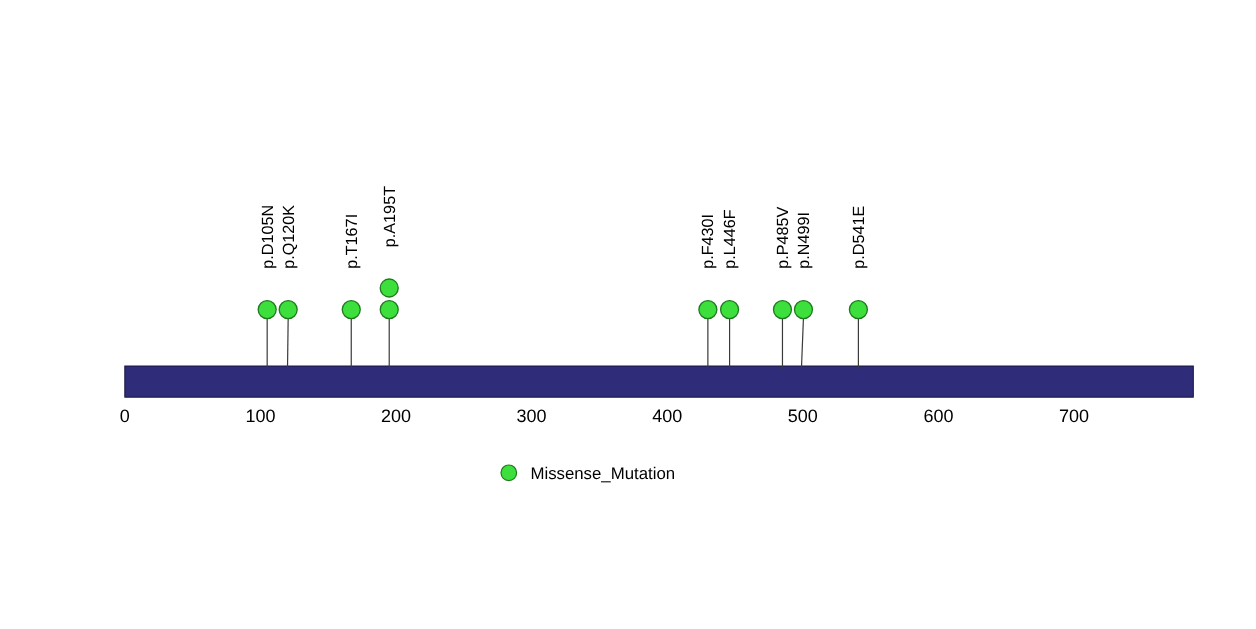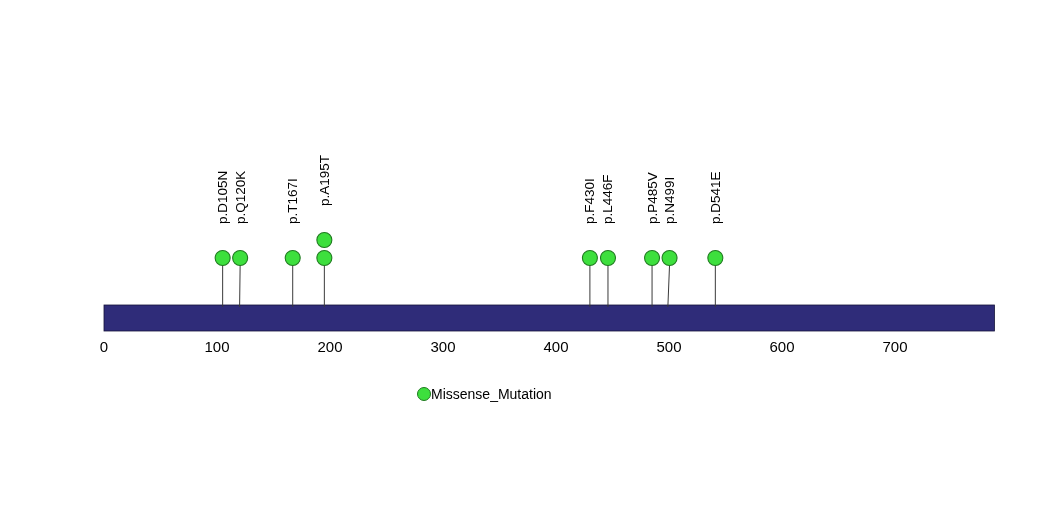--- a/index.html
+++ b/index.html
@@ -18,6 +18,7 @@
     top:386px;
     display:flex;
     align-items:center;
+    gap:11px;
   }
   .legend-dot{
     width:14px;

